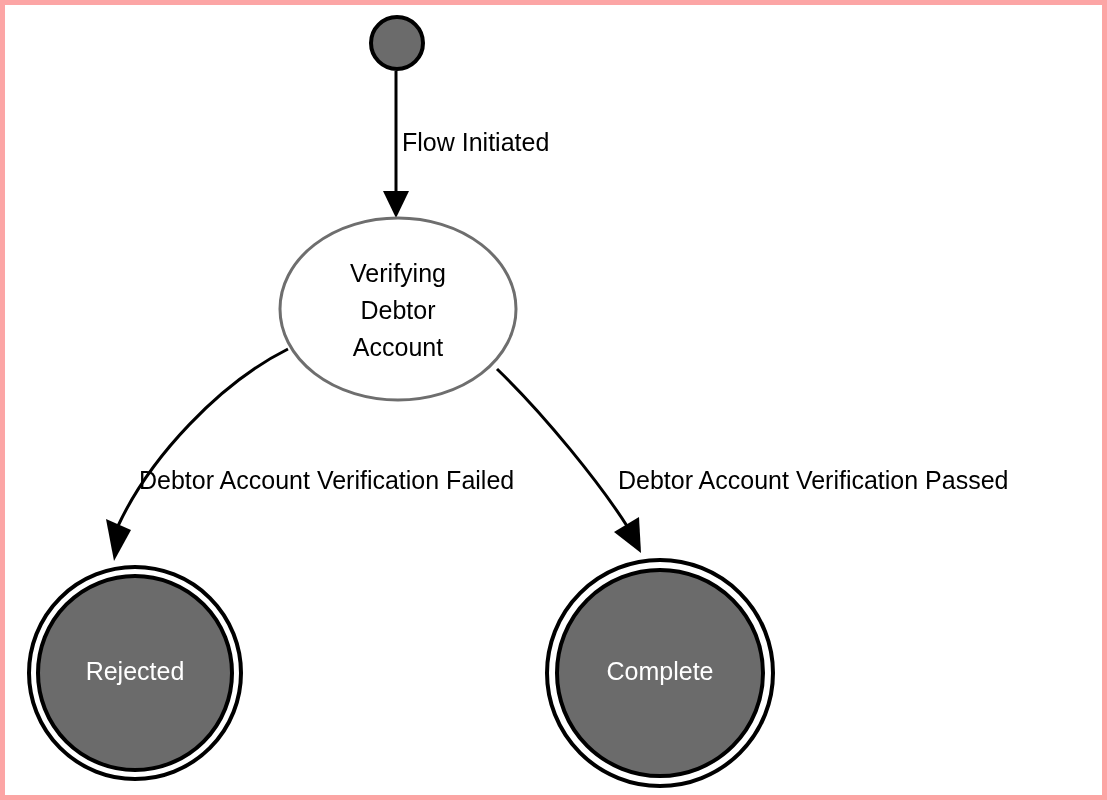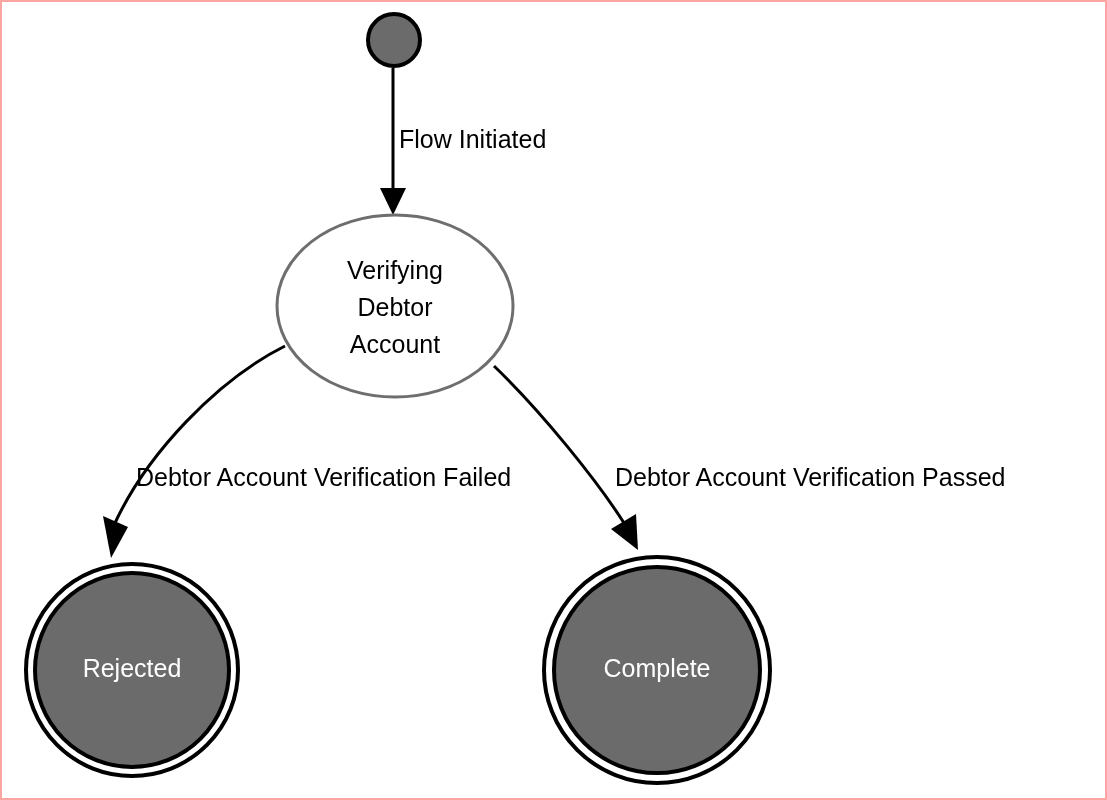--- a/index.html
+++ b/index.html
@@ -17,7 +17,7 @@
     height: 800px;
     background: #ffffff;
     box-sizing: border-box;
-    border: 2px solid #fca5a5;
+    border: 5px solid #fca5a5;
     overflow: hidden;
   }
   #diagram-svg {

